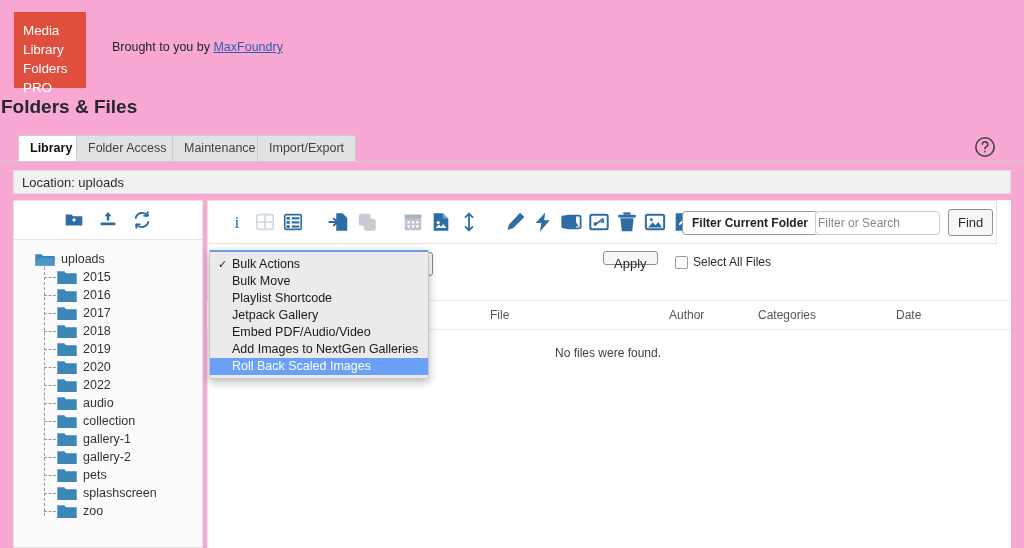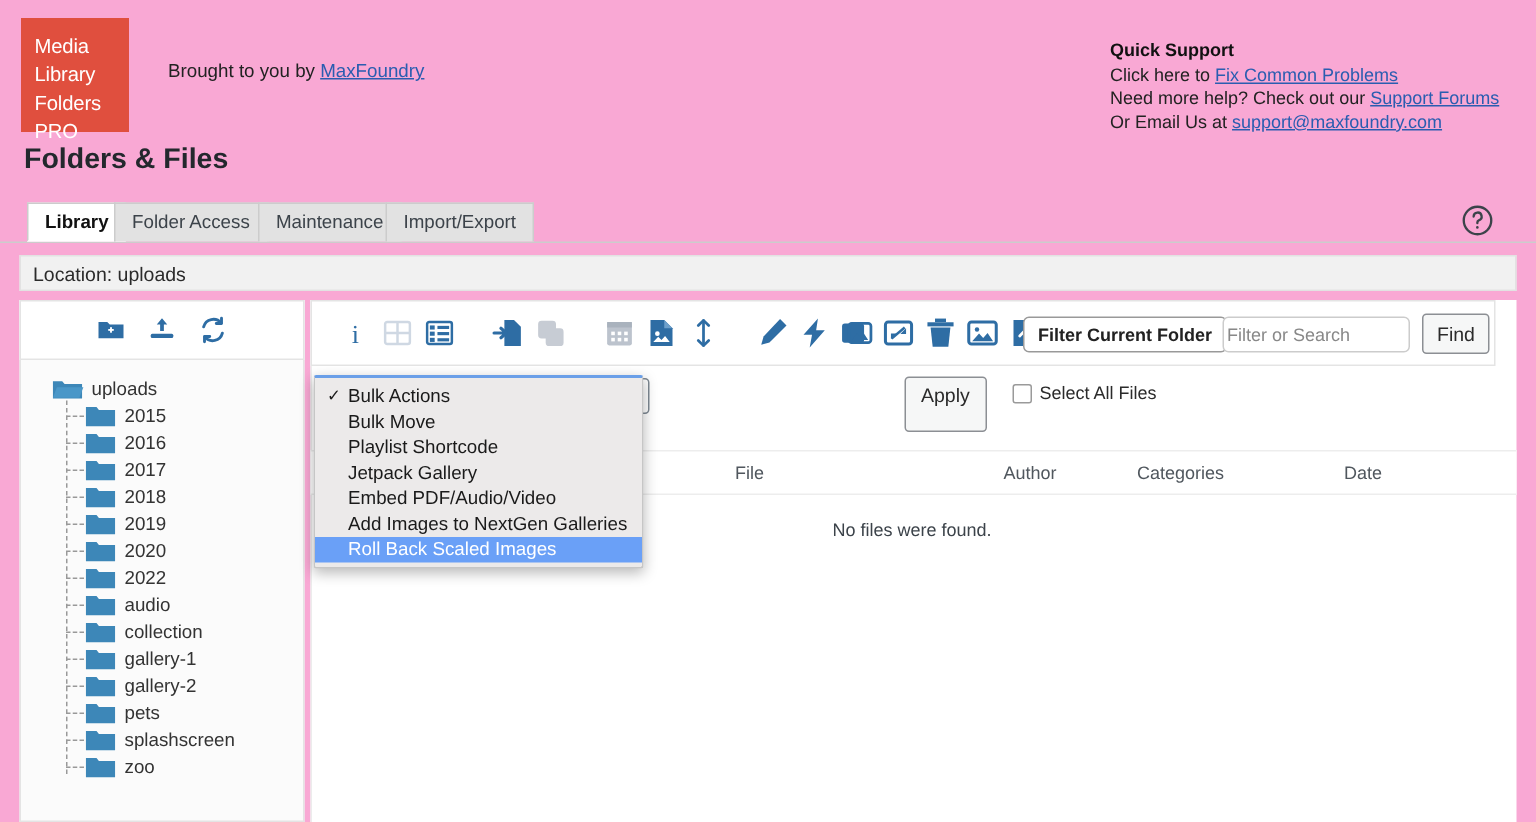--- a/index.html
+++ b/index.html
@@ -238,18 +238,6 @@
       </div>
     </div>
 
-    <div class="support">
-      <div class="qs-title">Quick Support</div>
-      <div>
-        <span>Click here to </span><a href="#">Fix Common Problems</a>
-      </div>
-      <div>
-        <span>Need more help? Check out our </span><a href="#">Support Forums</a>
-      </div>
-      <div>
-        <span>Or Email Us at </span><a href="#">support@maxfoundry.com</a>
-      </div>
-    </div>
   </div>
 
   <div class="page-title">Folders &amp; Files</div>

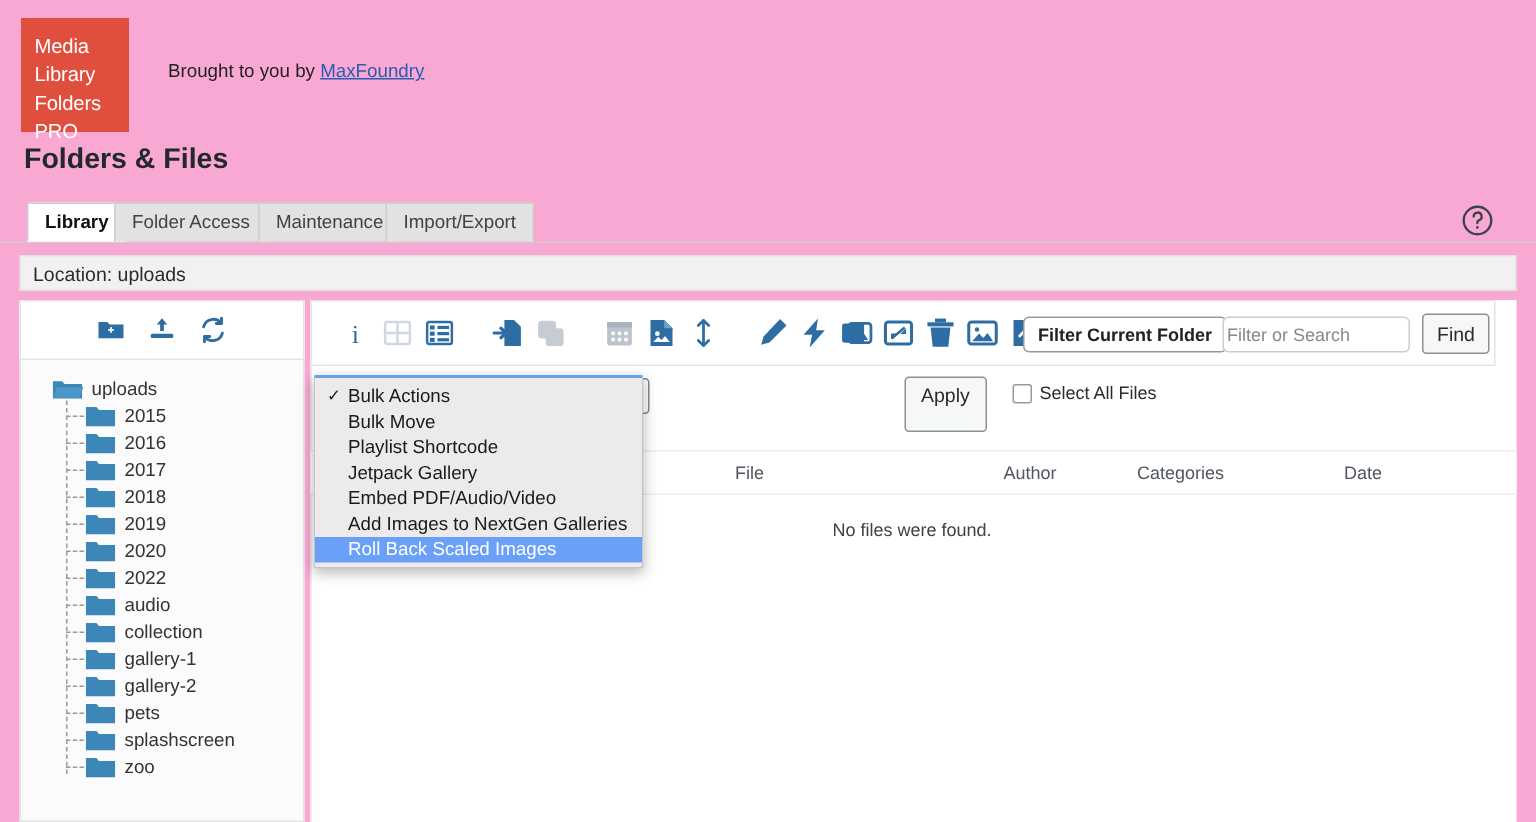--- a/index.html
+++ b/index.html
@@ -38,7 +38,7 @@
   .support .qs-title { font-weight: bold; color:#111; padding-bottom:1px; }
 
   .page-title {
-    position: absolute; left: 16px; top: 96px;
+    position: absolute; left: 1px; top: 96px;
     font-size: 19px; font-weight: bold; color: #23282d;
   }
 

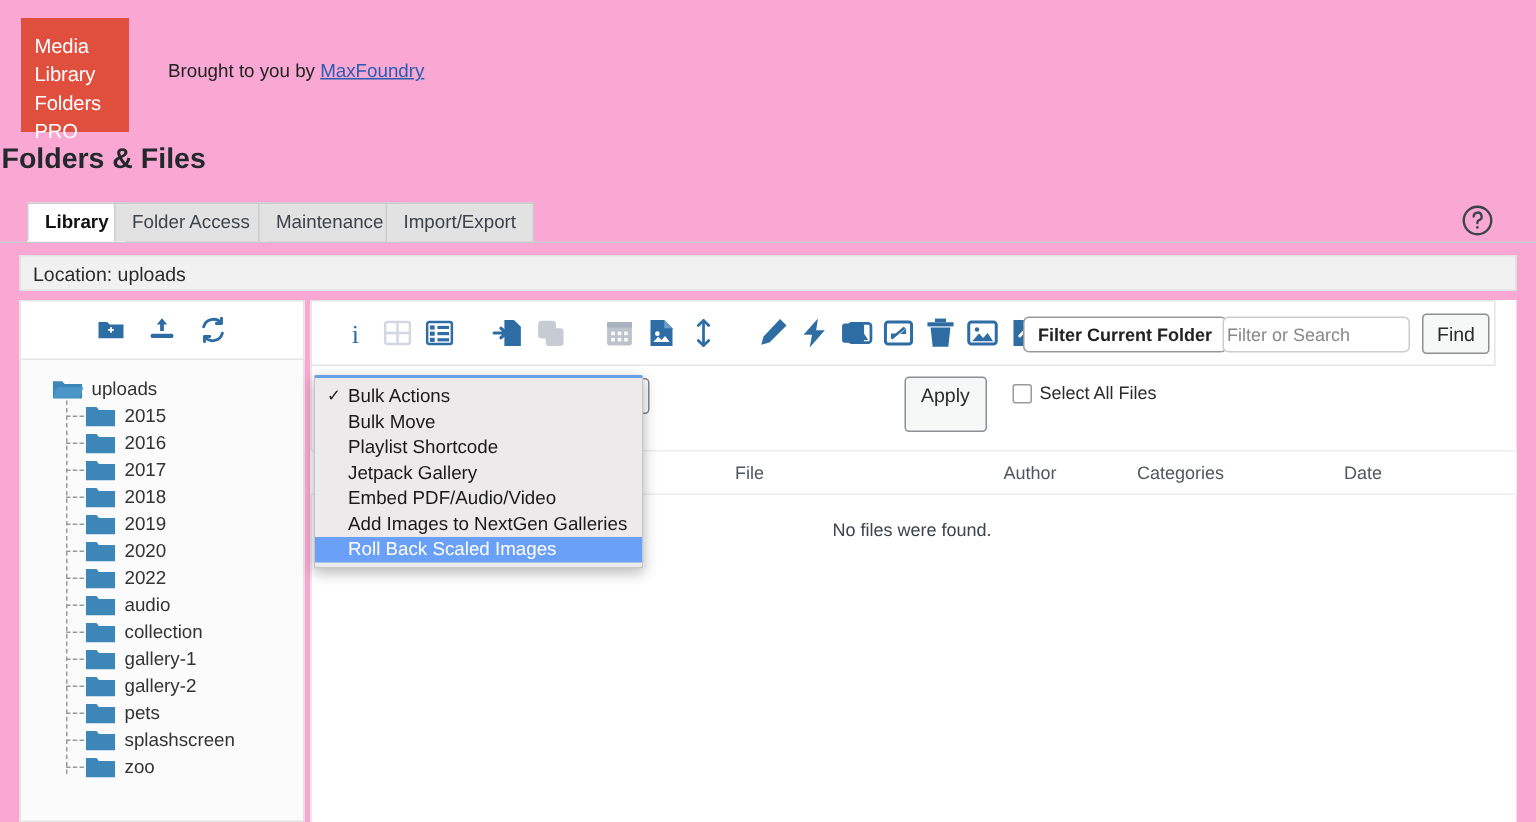--- a/index.html
+++ b/index.html
@@ -156,7 +156,7 @@
   }
   .applybtn {
     position: absolute; left: 396px; top: 7px;
-    height: 37px; padding: 0 10px;
+    height: 14px; padding: 0 10px;
     border: 1px solid #8c8f94; border-radius: 3px;
     background: #f6f7f7; font-size: 13px; color: #2b2b2b;
     line-height: 24px;

